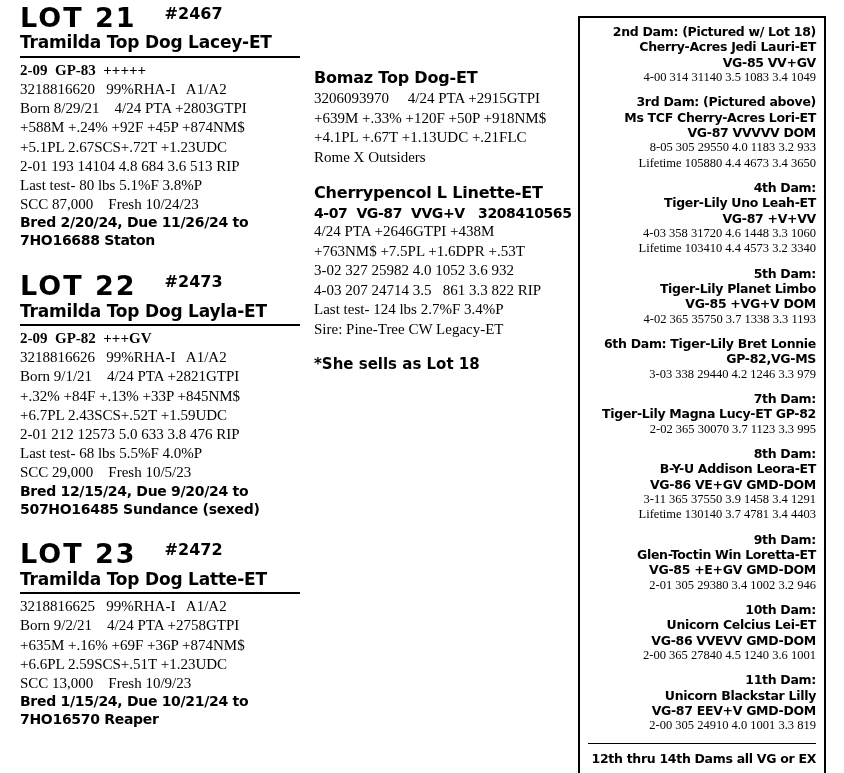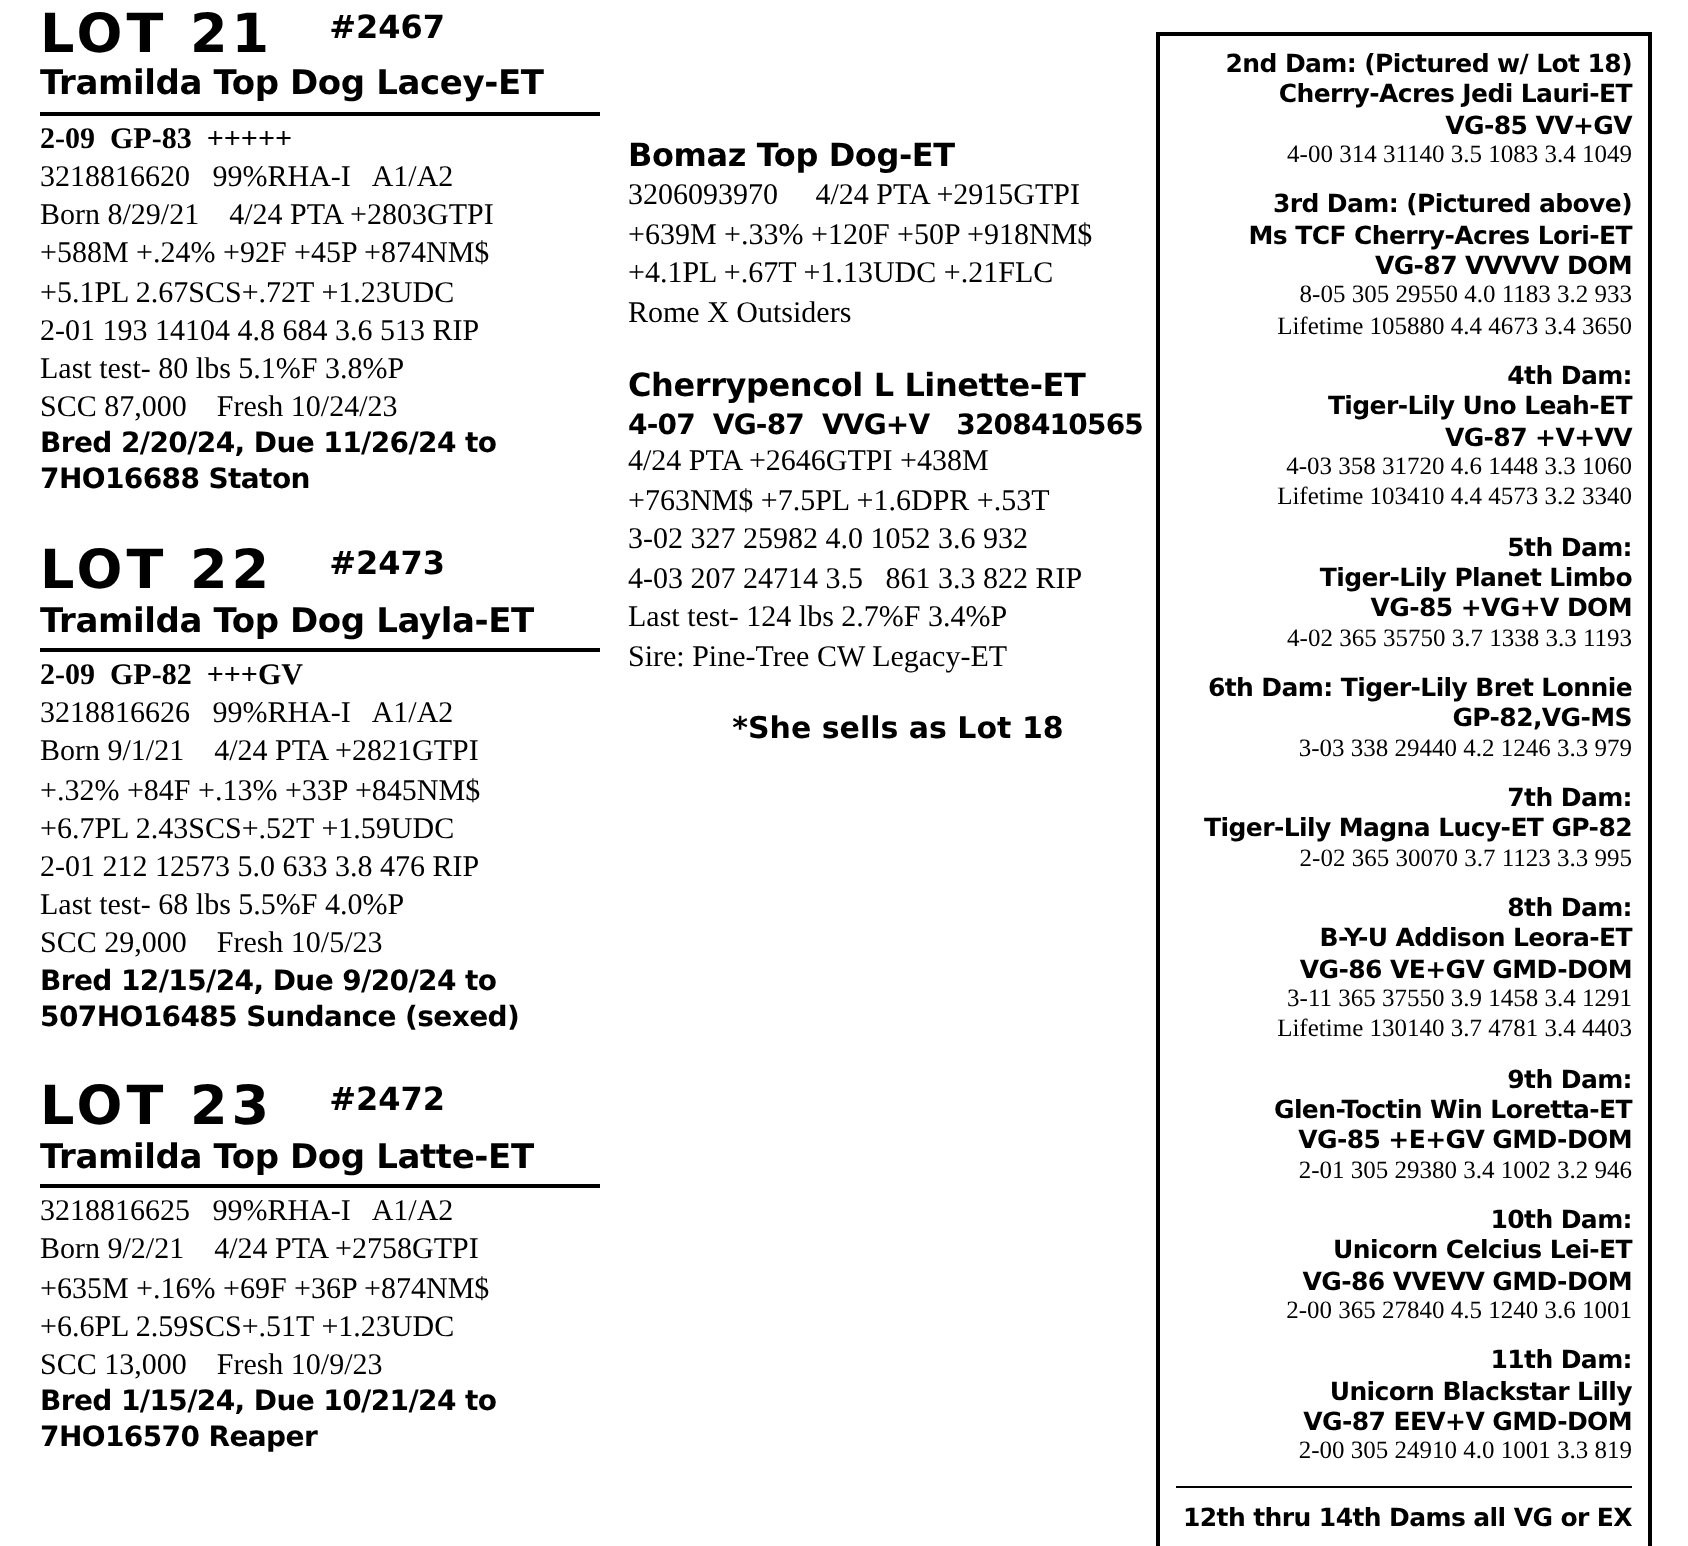--- a/index.html
+++ b/index.html
@@ -120,7 +120,6 @@
     font-weight: bold;
     font-size: 15px;
     margin-top: 10px;
-    text-align: center;
   }
   
   .dam-block {

